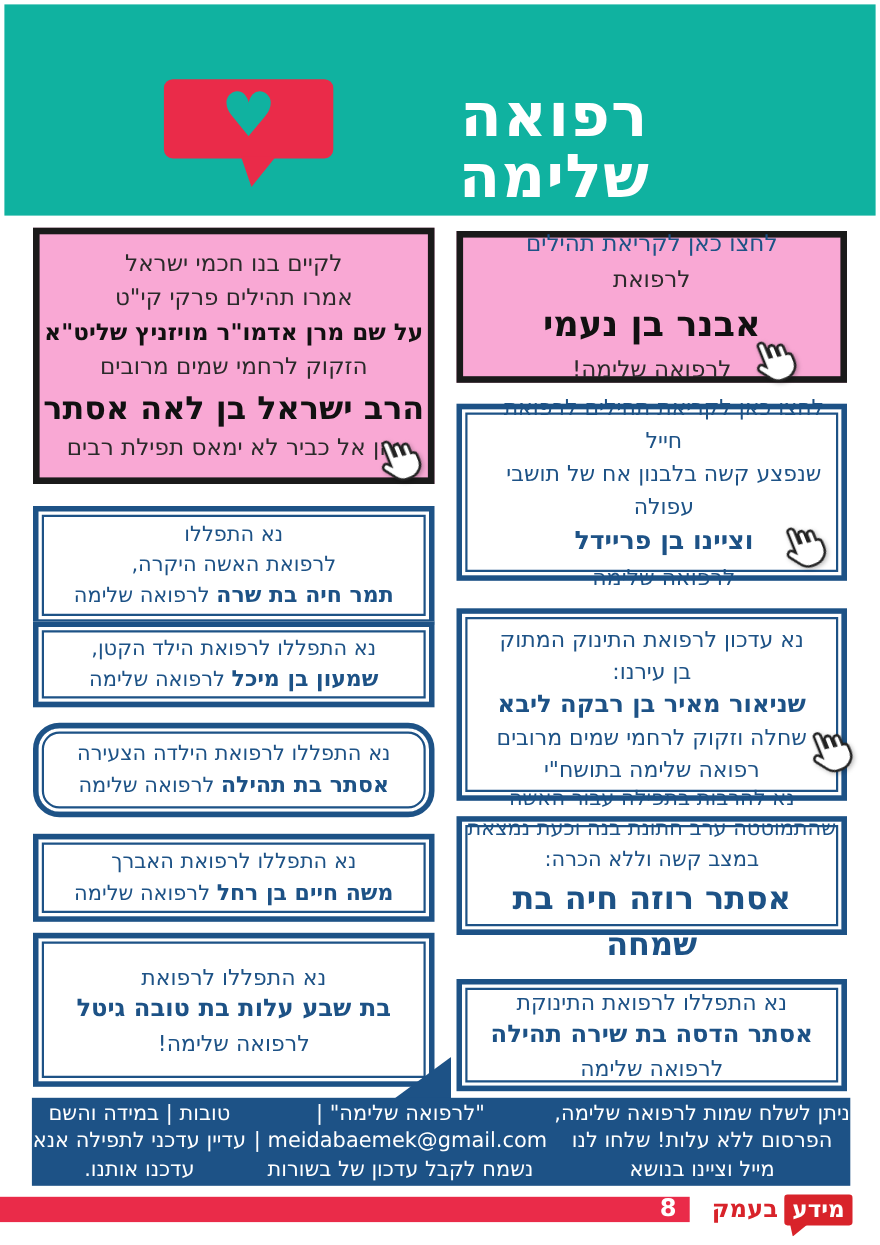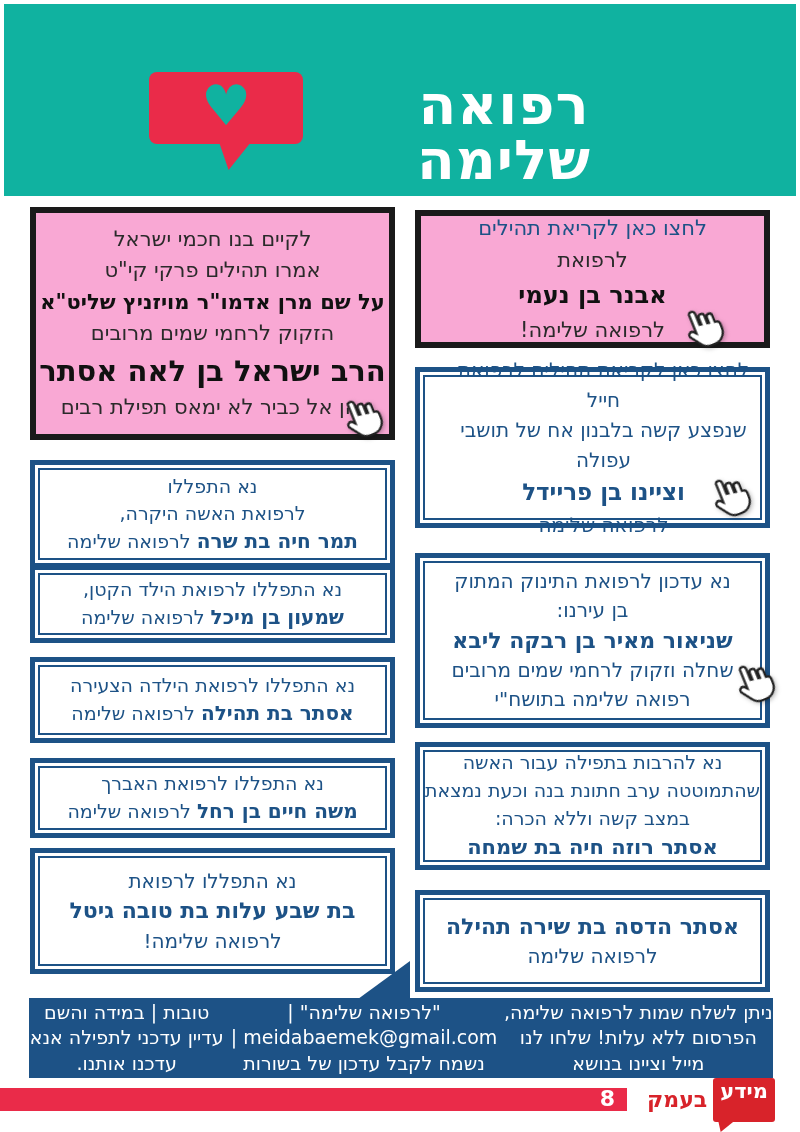--- a/index.html
+++ b/index.html
@@ -39,7 +39,7 @@
   
   .ry{left:415px;width:355px;top:210px;height:138px;font-size:21px;line-height:1.55;color:#2a2a2a;}
   .ry .link{color:#1d5286;cursor:pointer;}
-  .ry .name{font-weight:bold;color:#111;font-size:24px;}
+  .ry .name{font-weight:bold;color:#111;font-size:32px;}
   .rb1{left:415px;width:355px;top:367px;height:161px;font-size:20px;line-height:1.5;padding-left:22px;}
   .rb2{left:415px;width:355px;top:553px;height:175px;font-size:20px;line-height:1.45;}
   .rb3{left:415px;width:355px;top:742px;height:128px;font-size:19px;line-height:1.45;}

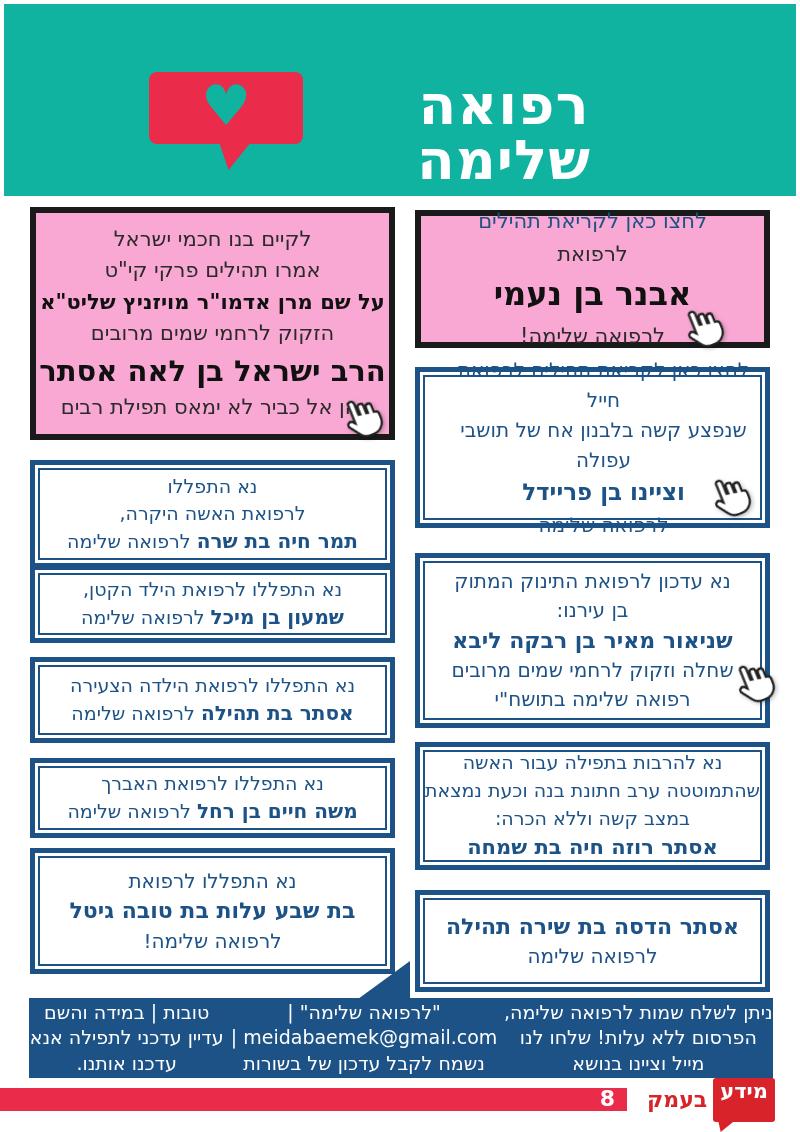--- a/index.html
+++ b/index.html
@@ -32,7 +32,7 @@
   .ly .l5{font-weight:bold;color:#111;font-size:29px;line-height:1.45;}
   .lb1{left:30px;width:365px;top:460px;height:108px;}
   .lb2{left:30px;width:365px;top:565px;height:78px;}
-  .lb3{left:30px;width:365px;top:657px;height:86px;}
+  .lb3{left:30px;width:365px;top:657px;height:86px;border-radius:24px;}
   .lb4{left:30px;width:365px;top:758px;height:80px;}
   .lb5{left:30px;width:365px;top:848px;height:126px;font-size:20px;}
 

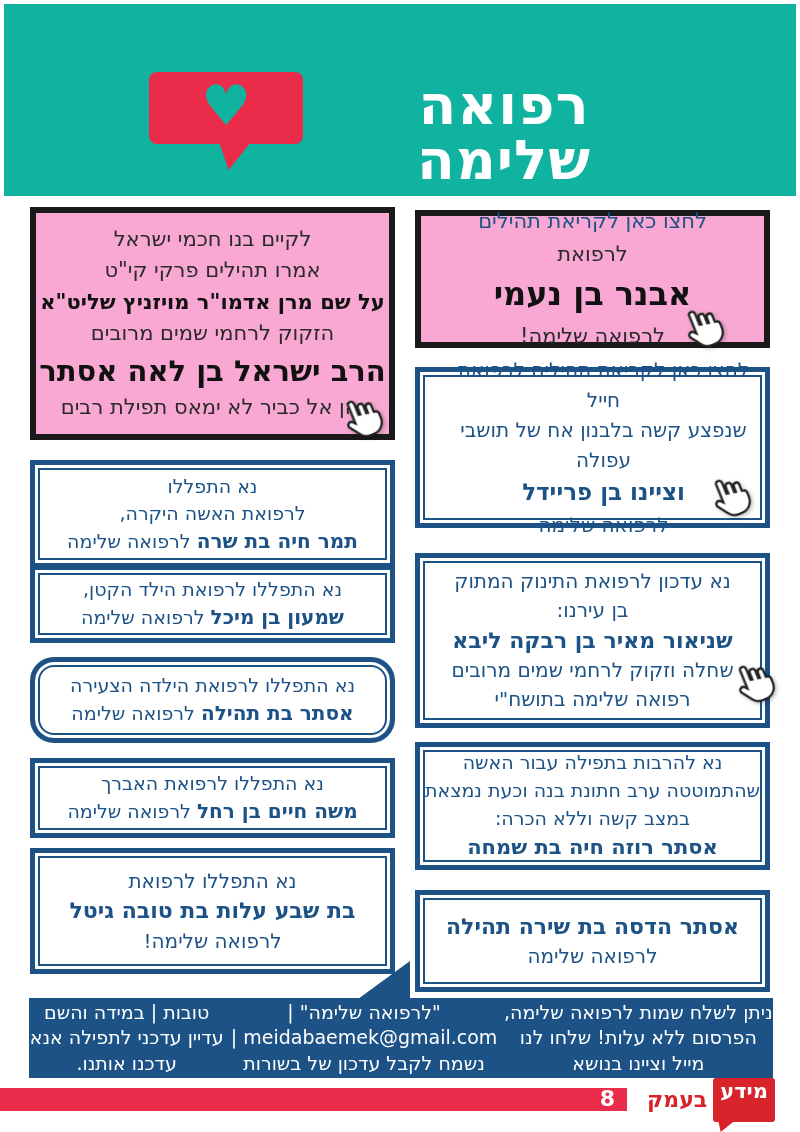--- a/index.html
+++ b/index.html
@@ -42,7 +42,7 @@
   .ry .name{font-weight:bold;color:#111;font-size:32px;}
   .rb1{left:415px;width:355px;top:367px;height:161px;font-size:20px;line-height:1.5;padding-left:22px;}
   .rb2{left:415px;width:355px;top:553px;height:175px;font-size:20px;line-height:1.45;}
-  .rb3{left:415px;width:355px;top:742px;height:128px;font-size:19px;line-height:1.45;}
+  .rb3{left:415px;width:355px;top:742px;height:108px;font-size:19px;line-height:1.45;}
   .rb4{left:415px;width:355px;top:890px;height:102px;font-size:20px;}
   .rb2 .b{font-size:22px;}
 

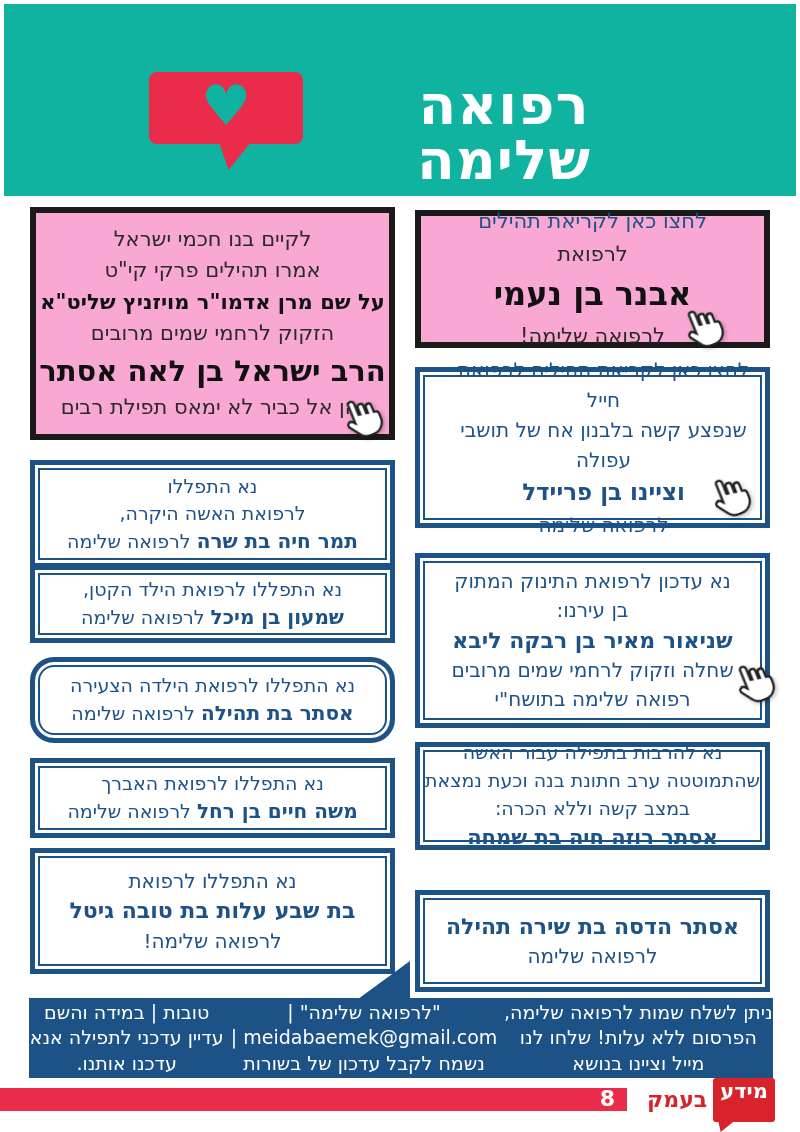--- a/index.html
+++ b/index.html
@@ -160,7 +160,7 @@
     <div>נא להרבות בתפילה עבור האשה</div>
     <div>שהתמוטטה ערב חתונת בנה וכעת נמצאת</div>
     <div>במצב קשה וללא הכרה:</div>
-    <div class="b" style="font-size:21px;">אסתר רוזה חיה בת שמחה</div>
+    <div class="b" style="font-size:29px;">אסתר רוזה חיה בת שמחה</div>
   </div>
 
   <div class="bbox rb4">

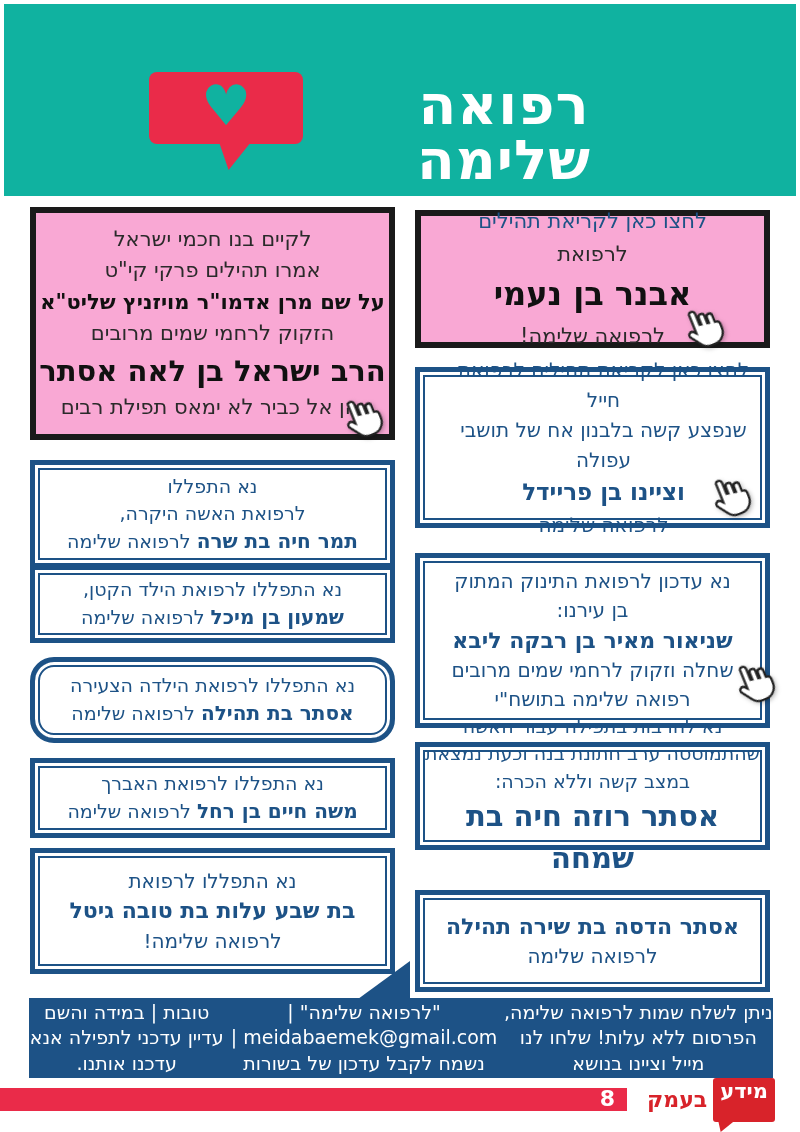--- a/index.html
+++ b/index.html
@@ -34,7 +34,7 @@
   .lb2{left:30px;width:365px;top:565px;height:78px;}
   .lb3{left:30px;width:365px;top:657px;height:86px;border-radius:24px;}
   .lb4{left:30px;width:365px;top:758px;height:80px;}
-  .lb5{left:30px;width:365px;top:848px;height:126px;font-size:20px;}
+  .lb5{left:30px;width:365px;top:848px;height:140px;font-size:20px;}
 
   
   .ry{left:415px;width:355px;top:210px;height:138px;font-size:21px;line-height:1.55;color:#2a2a2a;}

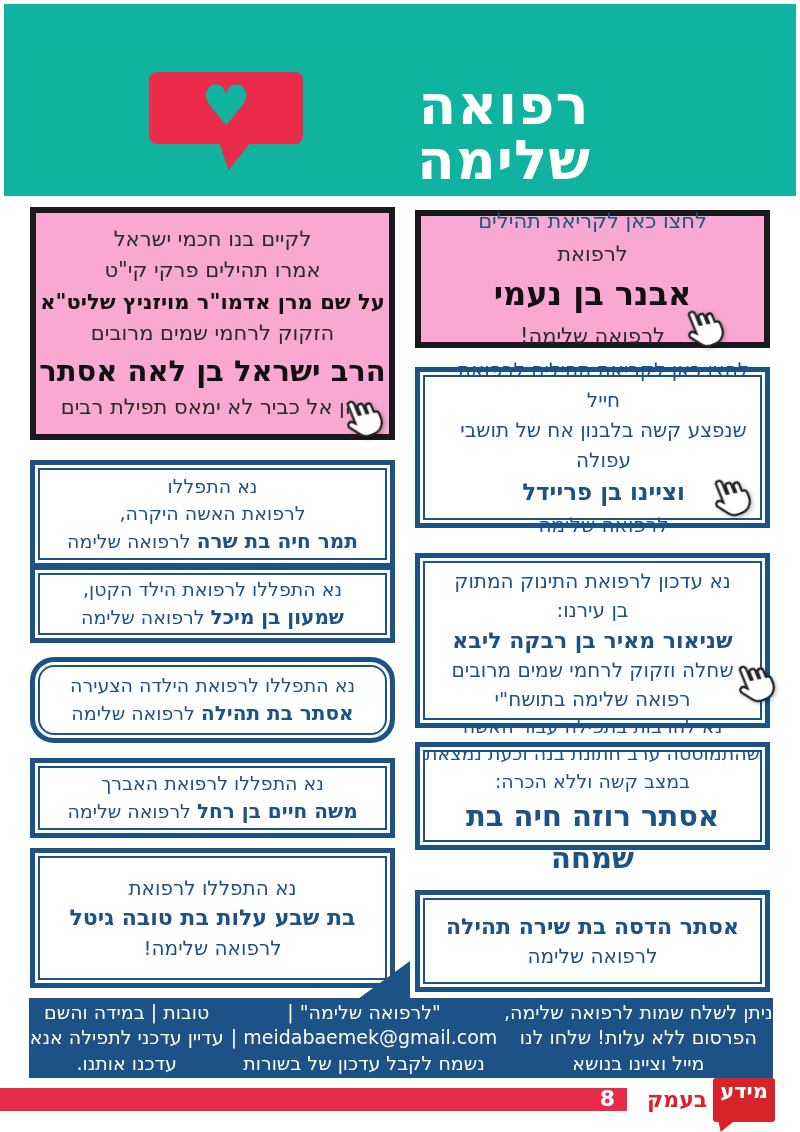--- a/index.html
+++ b/index.html
@@ -164,6 +164,7 @@
   </div>
 
   <div class="bbox rb4">
+    <div>נא התפללו לרפואת התינוקת</div>
     <div class="b" style="font-size:22px;">אסתר הדסה בת שירה תהילה</div>
     <div>לרפואה שלימה</div>
   </div>

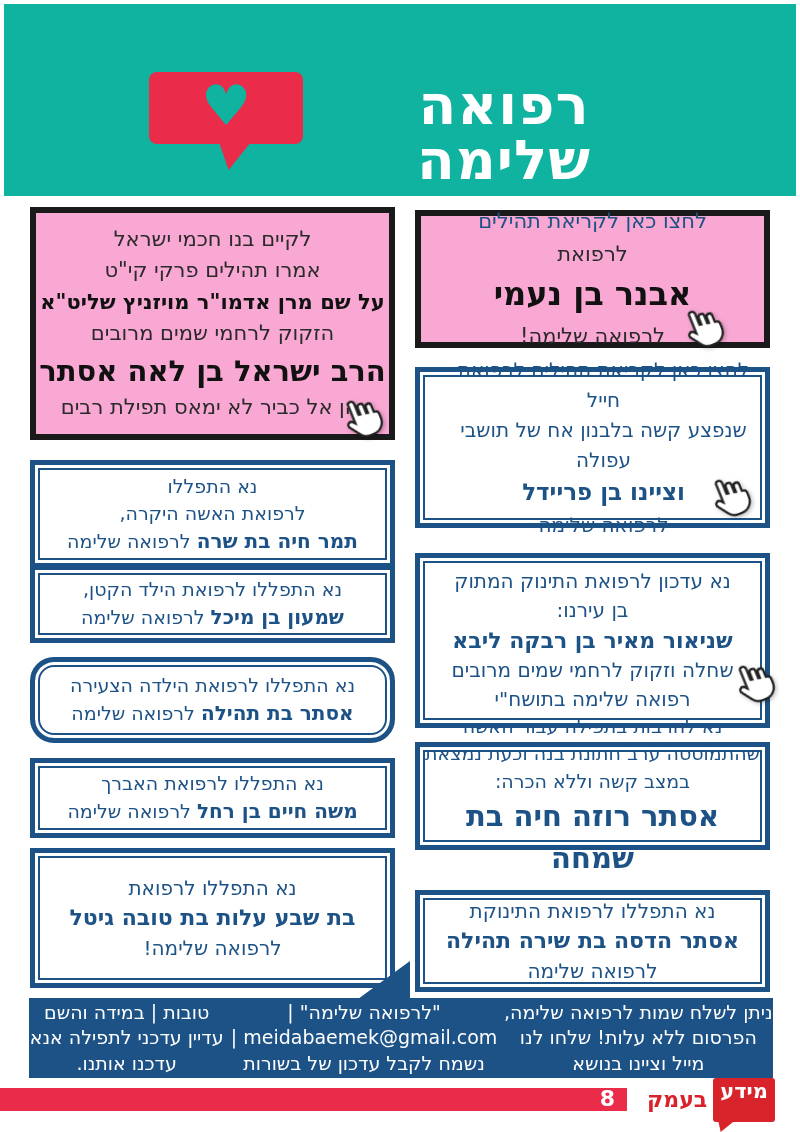--- a/index.html
+++ b/index.html
@@ -68,7 +68,7 @@
   .logo{position:absolute;left:635px;top:1084px;width:140px;height:32px;display:flex;flex-direction:row;
     align-items:center;gap:6px;justify-content:flex-start;}
   .logo-meida{position:relative;background:#d8232a;color:#ffffff;font-weight:bold;font-size:21px;
-    padding:3px 7px 20px 7px;border-radius:3px;line-height:1;}
+    padding:3px 7px 4px 7px;border-radius:3px;line-height:1;}
   .logo-meida .ltail{position:absolute;left:5px;bottom:-10px;width:16px;height:11px;background:#d8232a;
     clip-path:polygon(0 0,100% 0,15% 100%);}
   .logo-baemek{color:#d8232a;font-weight:bold;font-size:22px;line-height:1;}

